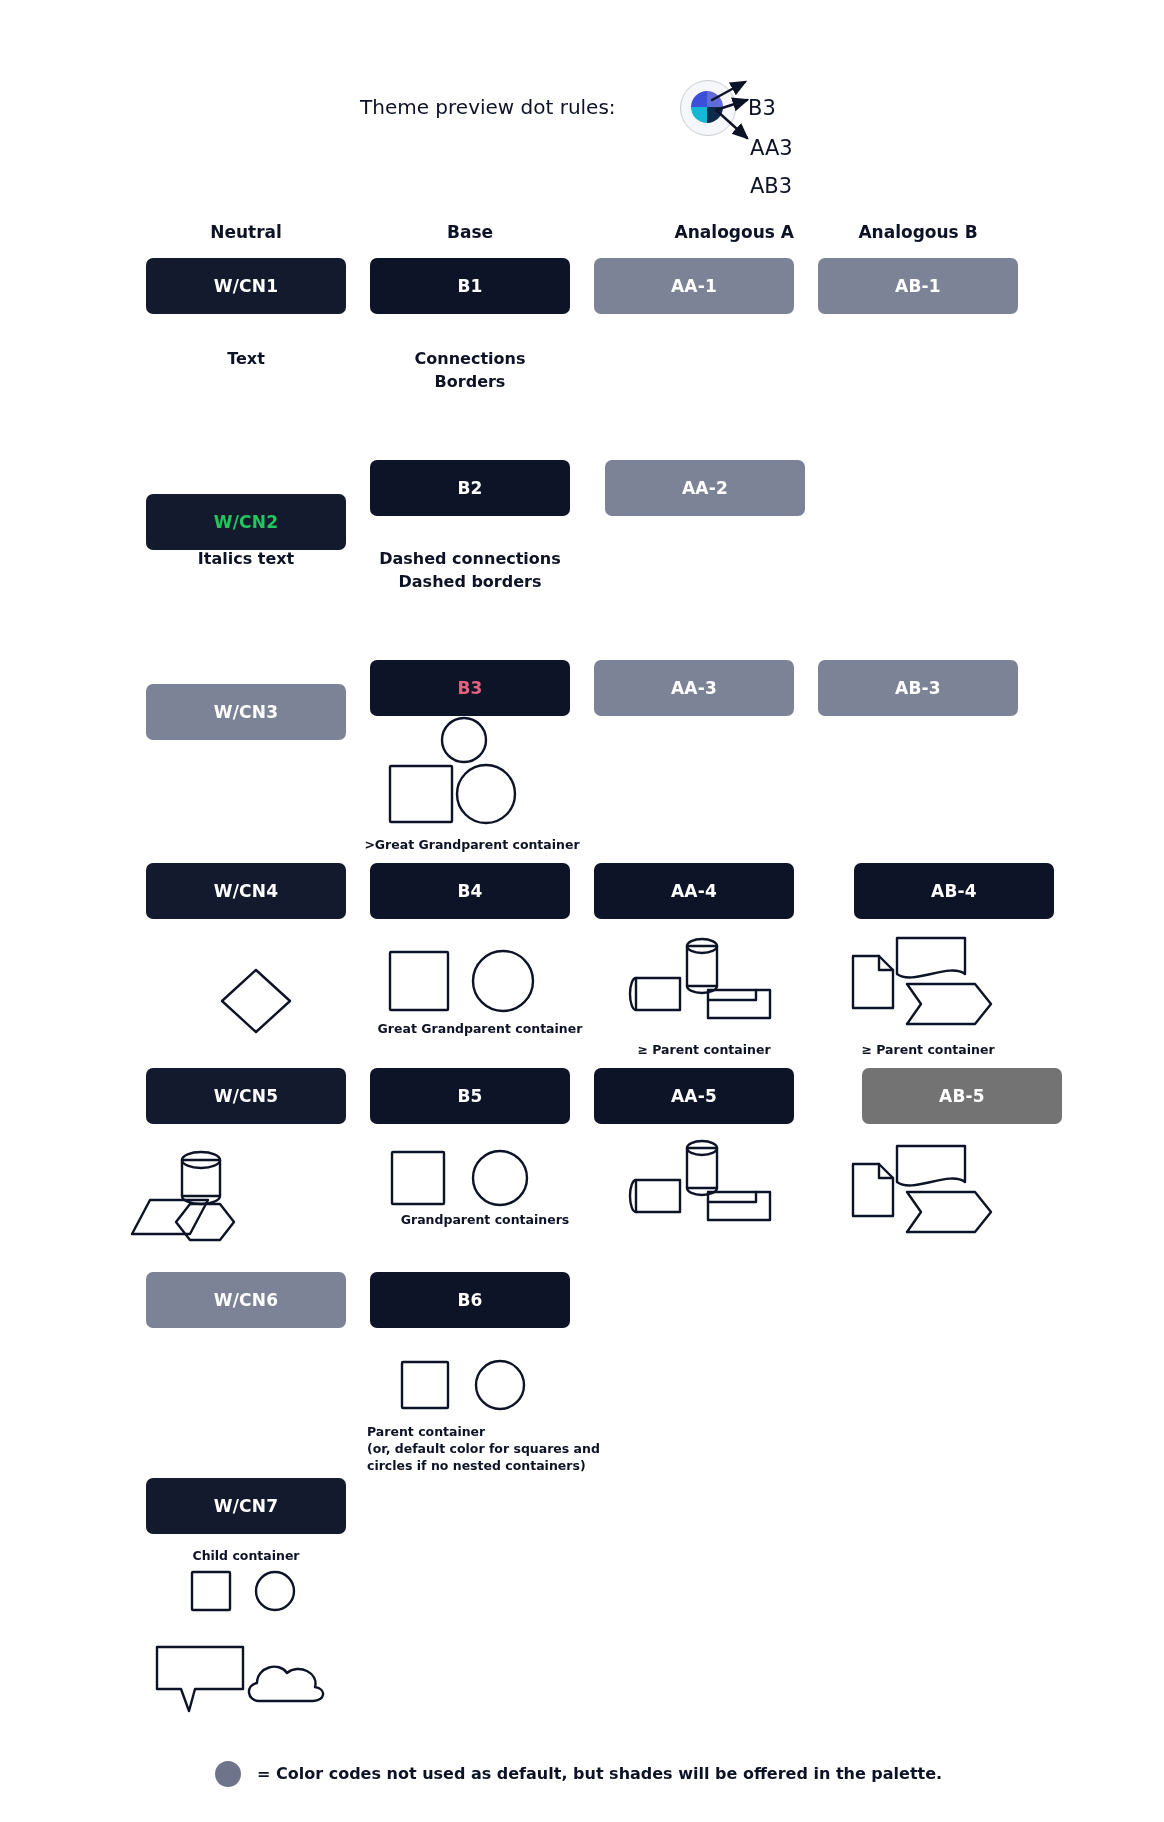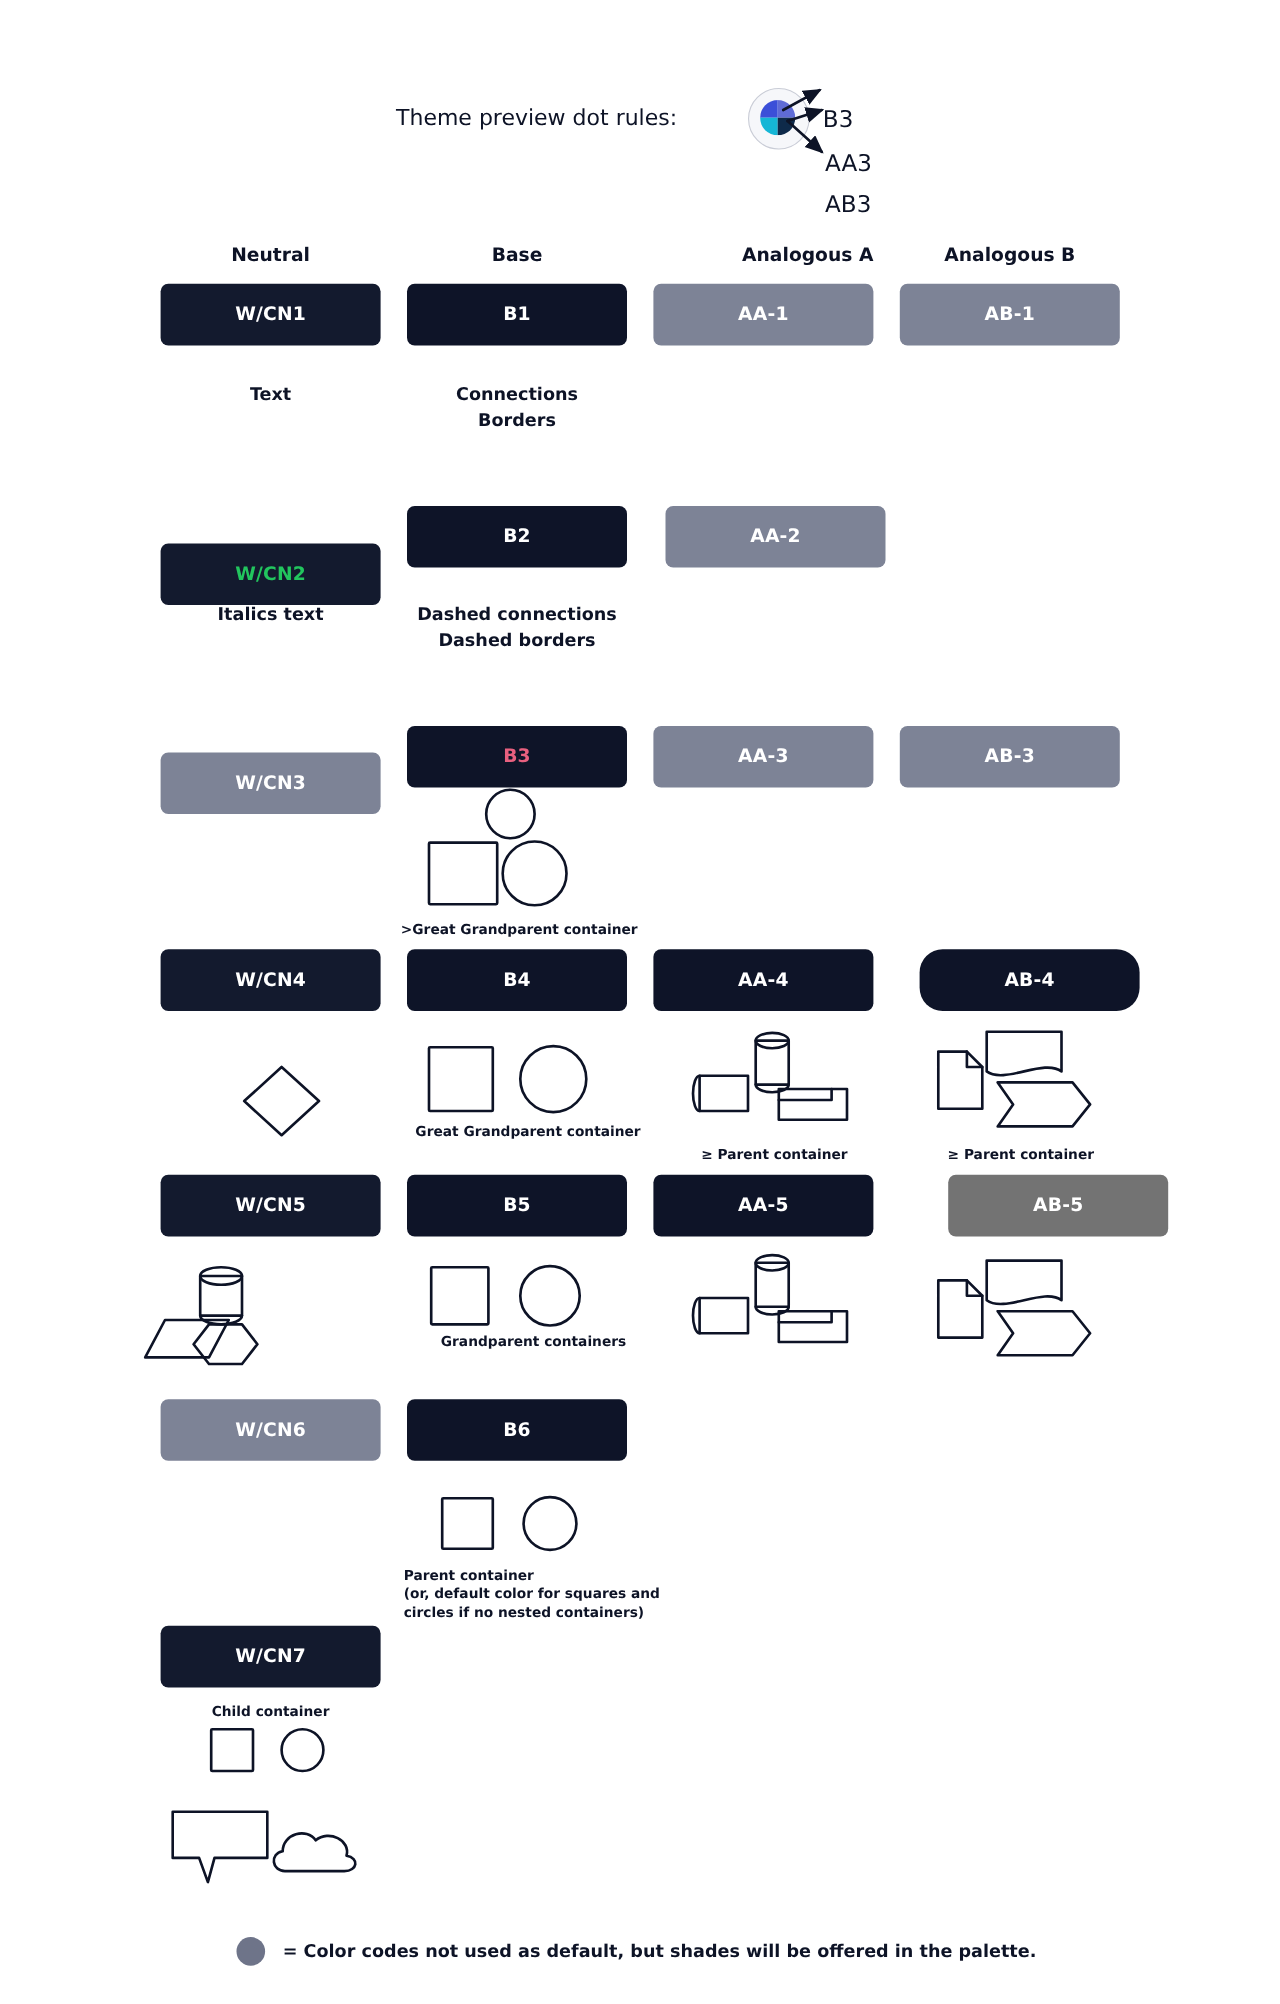--- a/index.html
+++ b/index.html
@@ -228,7 +228,7 @@
   <div class="swatch" style="left:146px; top:863px; background:#131a2e; color:#ffffff;">W/CN4</div>
   <div class="swatch" style="left:370px; top:863px; background:#0e1428; color:#ffffff;">B4</div>
   <div class="swatch" style="left:594px; top:863px; background:#0e1428; color:#ffffff;">AA-4</div>
-  <div class="swatch" style="left:836px; top:863px; background:#0e1428; color:#ffffff;border-radius:21px;">AB-4</div>
+  <div class="swatch" style="left:854px; top:863px; background:#0e1428; color:#ffffff;">AB-4</div>
 
   <svg class="shape" style="left:218px; top:968px;" width="80" height="68">
     <path d="M38,2 L72,33 L38,64 L4,33 Z" class="stroke"></path>

